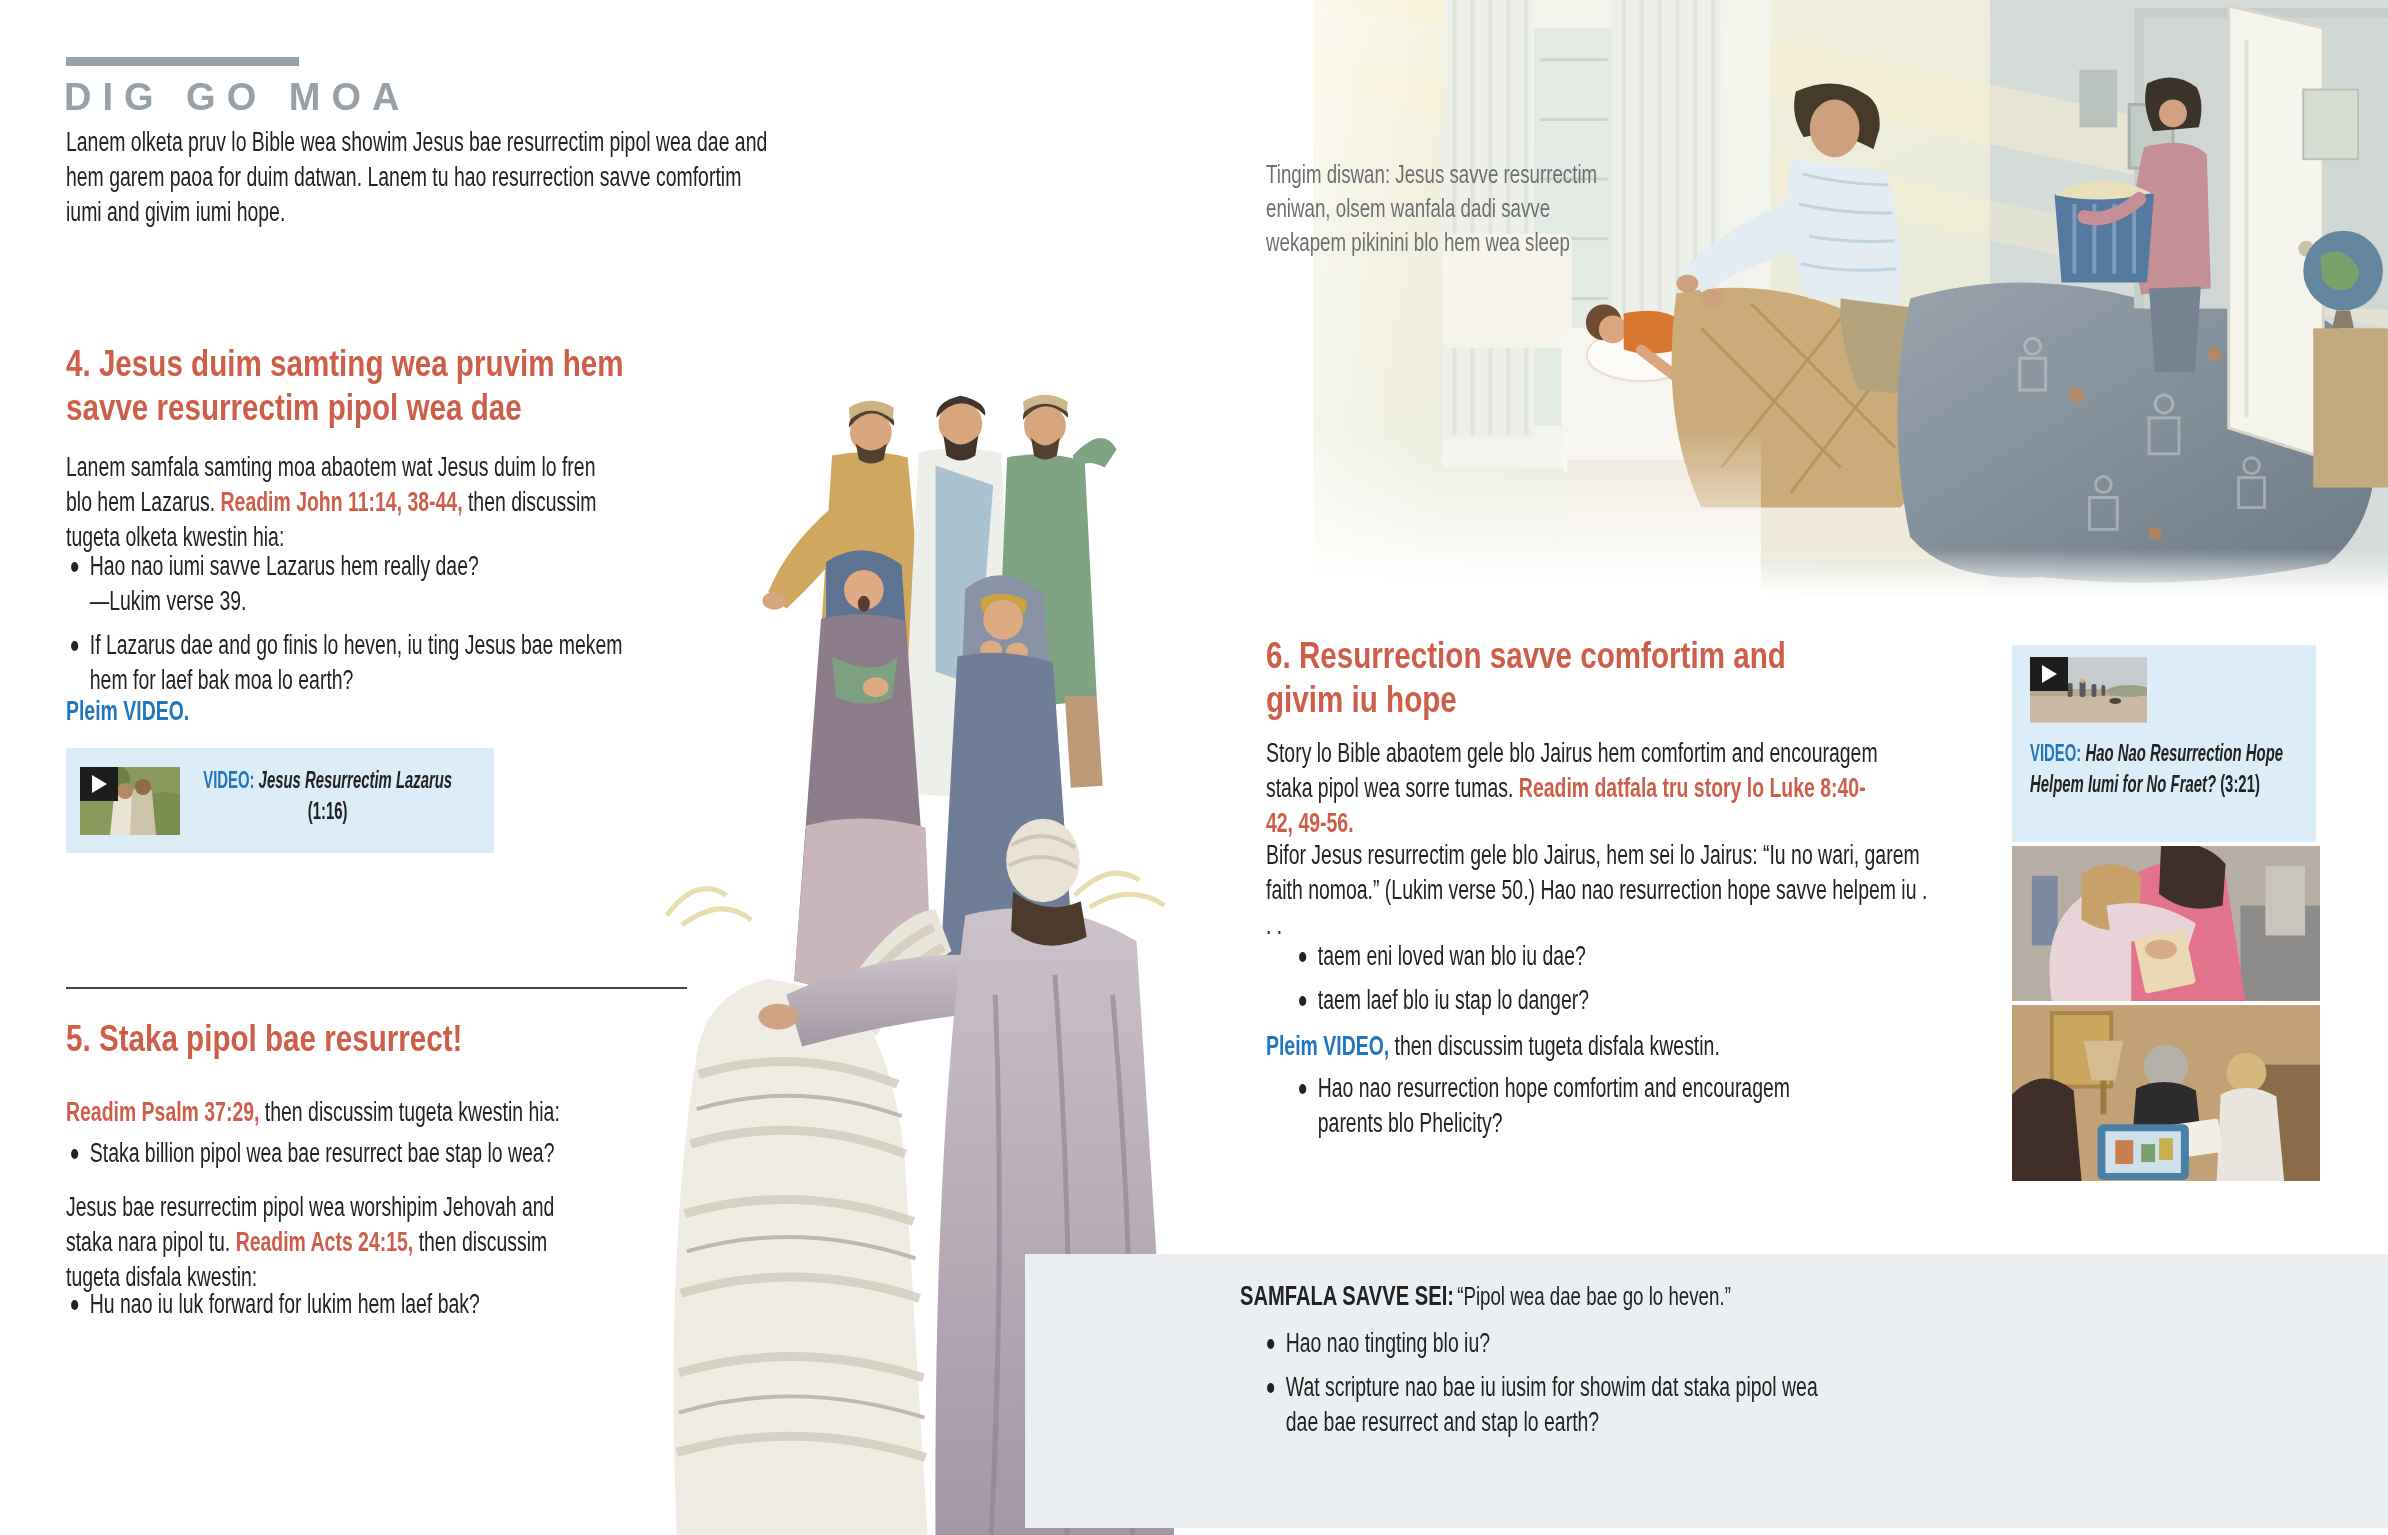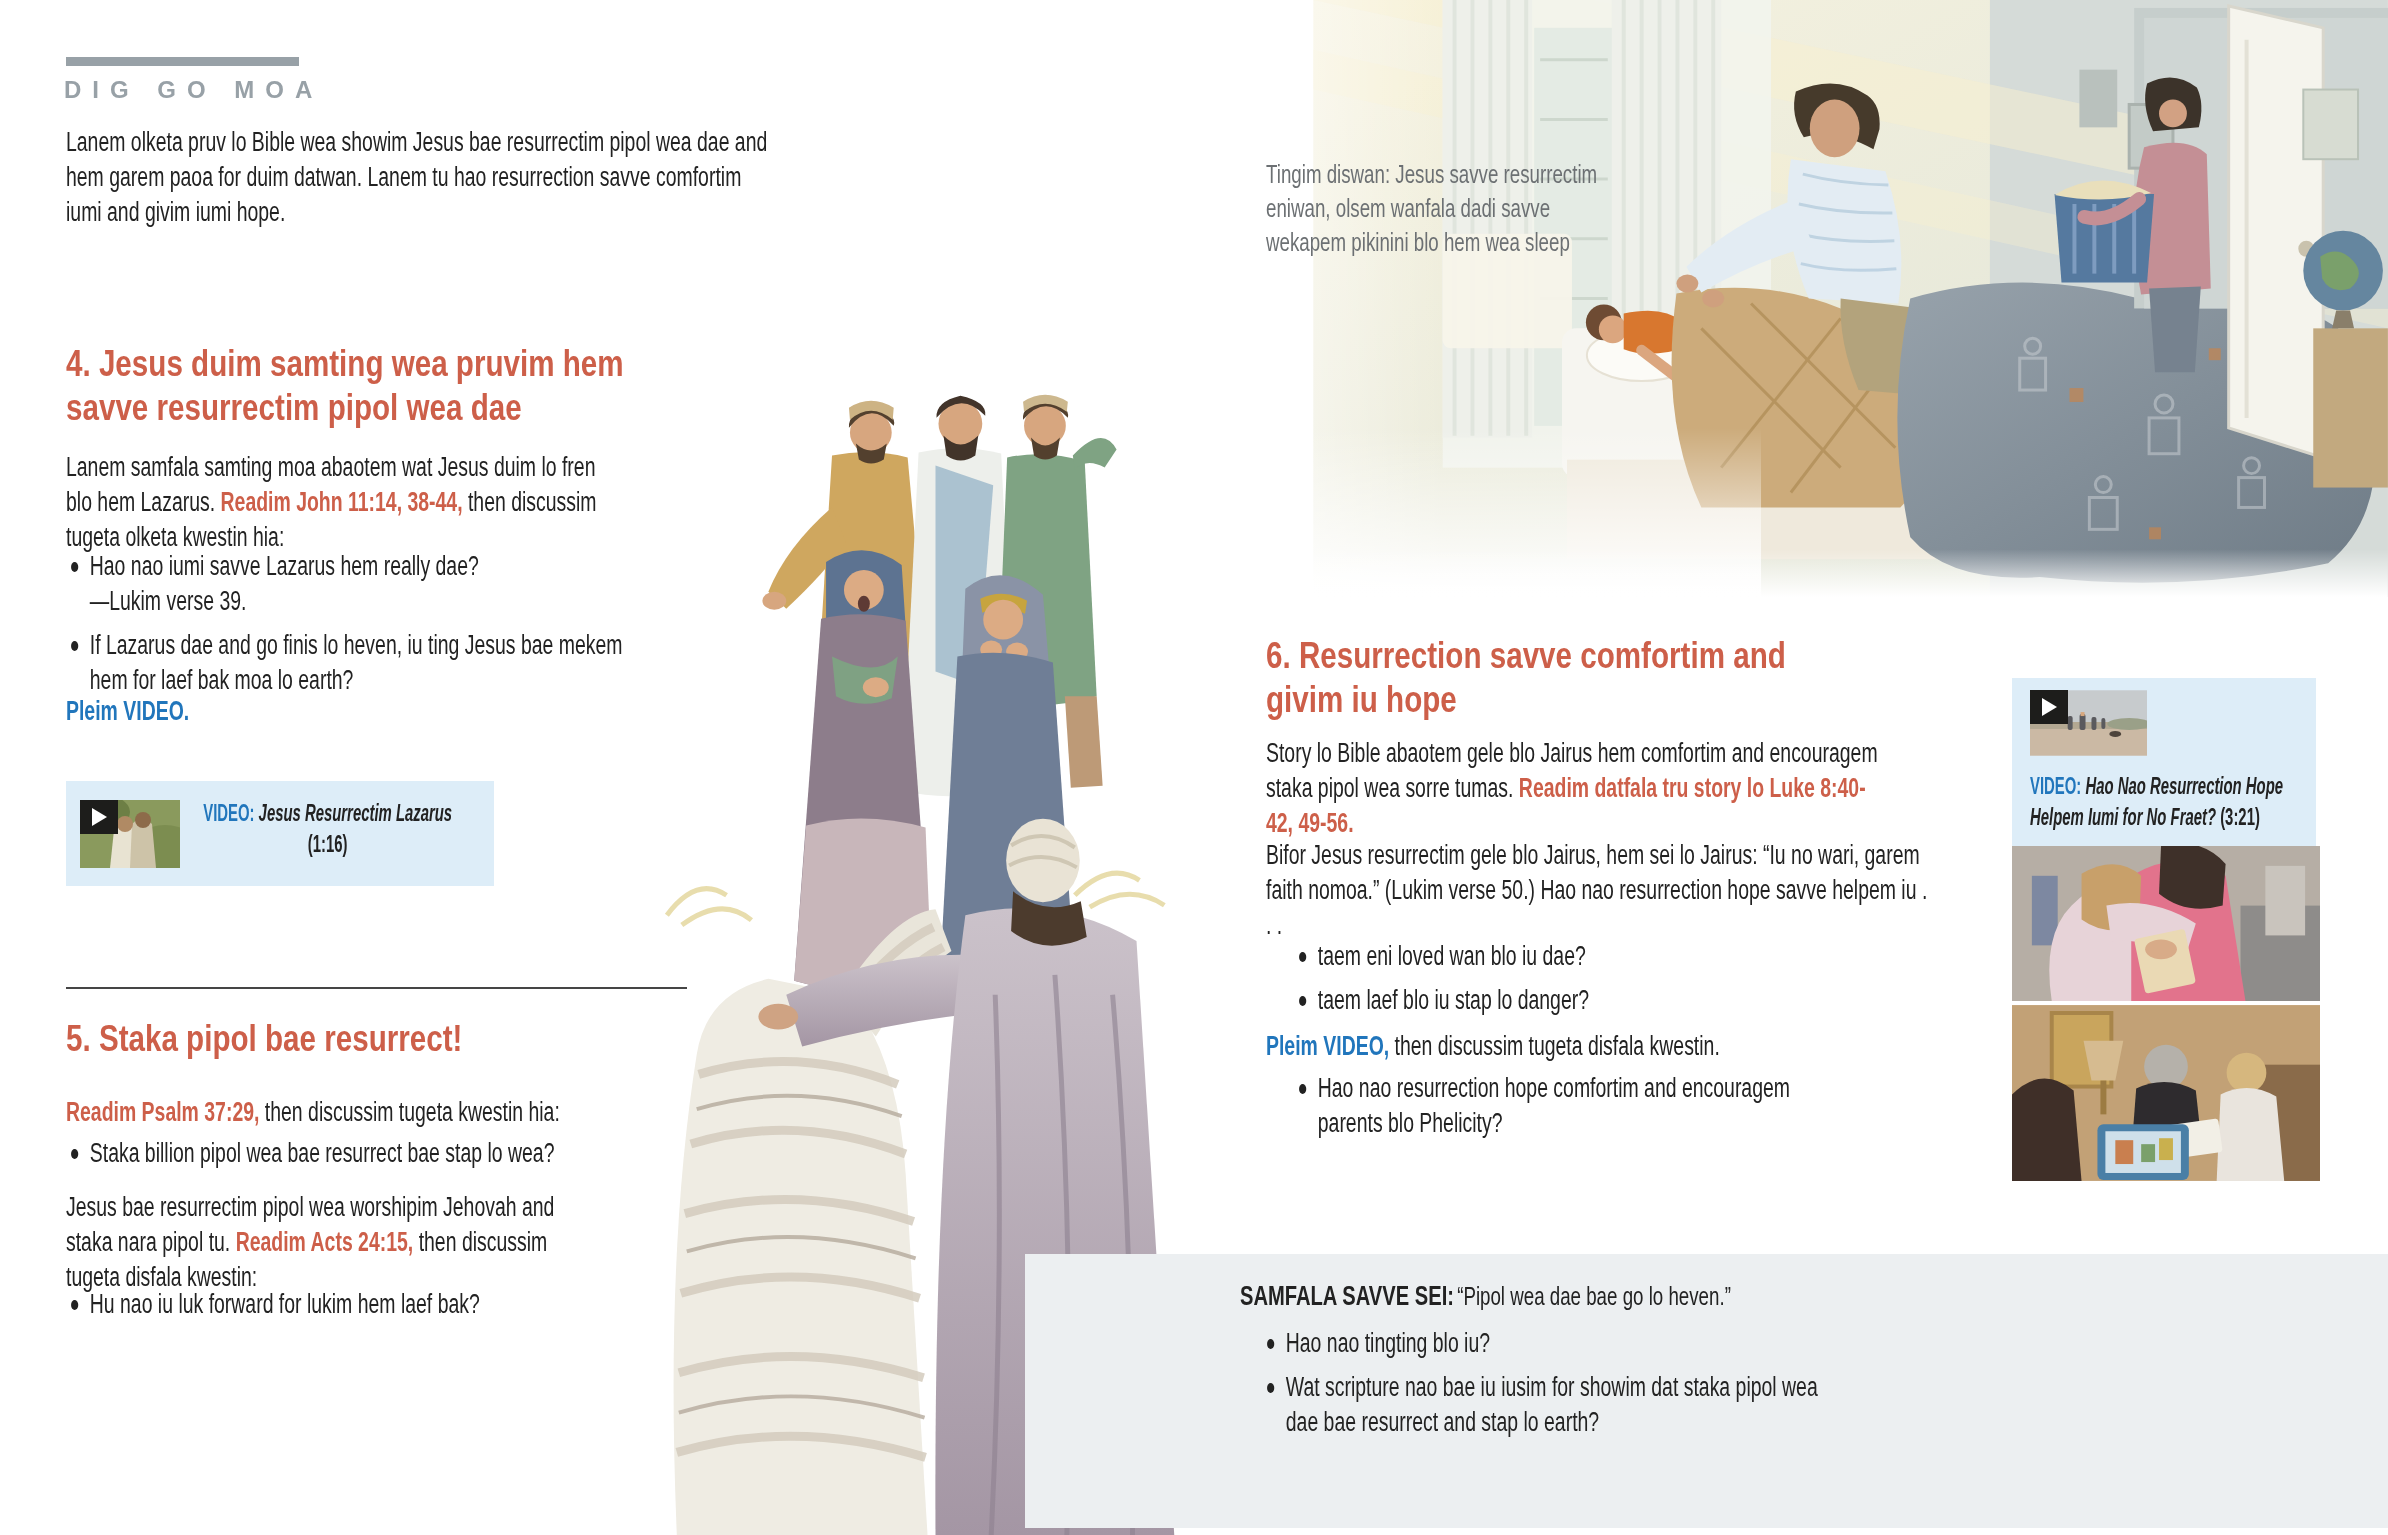--- a/index.html
+++ b/index.html
@@ -13,7 +13,7 @@
   .body-t{font-size:27px;line-height:35px;}
   .cap{color:#6c7073;font-size:26px;line-height:34px;}
   .kickbar{background:#98a1a7;height:9px;}
-  .kick{color:#98a1a7;font-weight:bold;font-size:24px;letter-spacing:11px;}
+  .kick{color:#98a1a7;font-weight:bold;font-size:38px;letter-spacing:11px;}
   .sec{font-size:37px;line-height:44px;font-weight:bold;color:#cd5f49;margin:0;}
   .orange{color:#cd5f49;font-weight:bold;}
   .blue{color:#2176bc;font-weight:bold;}

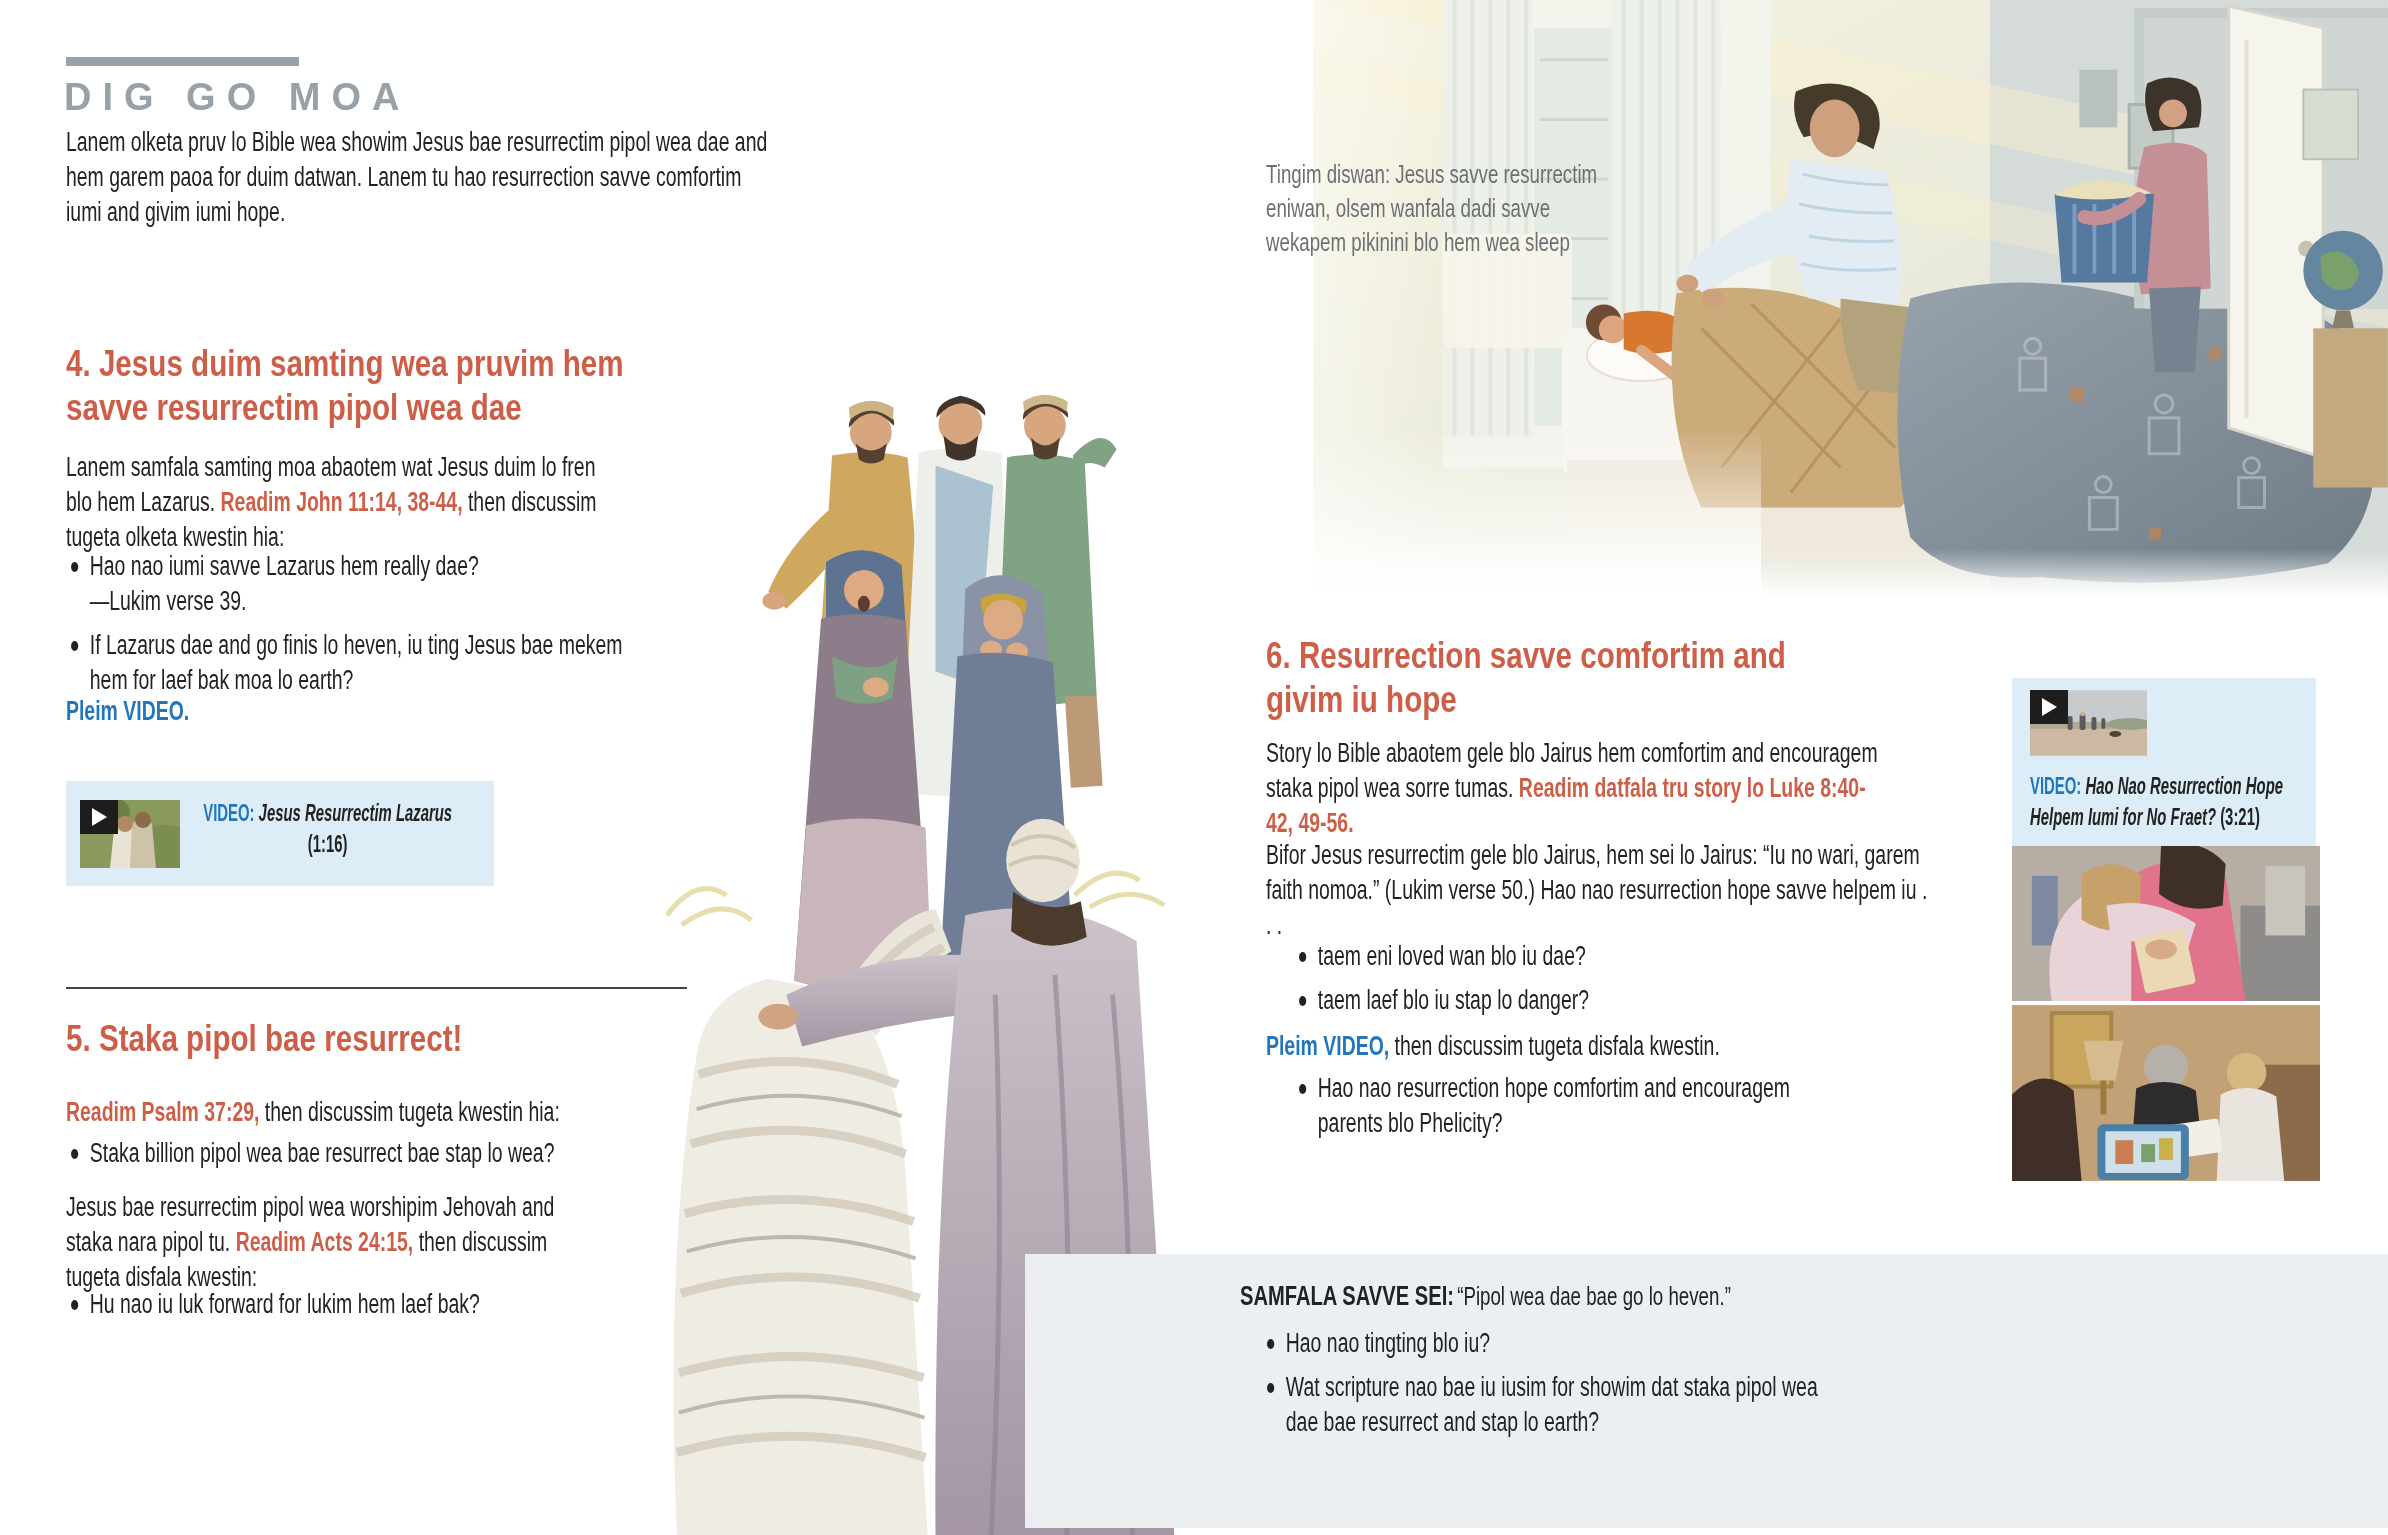--- a/index.html
+++ b/index.html
@@ -21,7 +21,7 @@
   .bullet{position:relative;padding-left:33px;margin:0 0 9px 0;white-space:pre-line;}
   .bullet::before{content:"";position:absolute;left:7px;top:13px;width:10px;height:10px;
                   border-radius:50%;background:#222;}
-  .vcard{background:#ddedf8;margin-top:33px;}
+  .vcard{background:#ddedf8;}
   .thumb{position:absolute;overflow:hidden;}
   .play{position:absolute;left:0;top:0;width:38px;height:34px;background:#1d1d1b;}
   .play::after{content:"";position:absolute;left:12px;top:8px;border-left:15px solid #fff;

